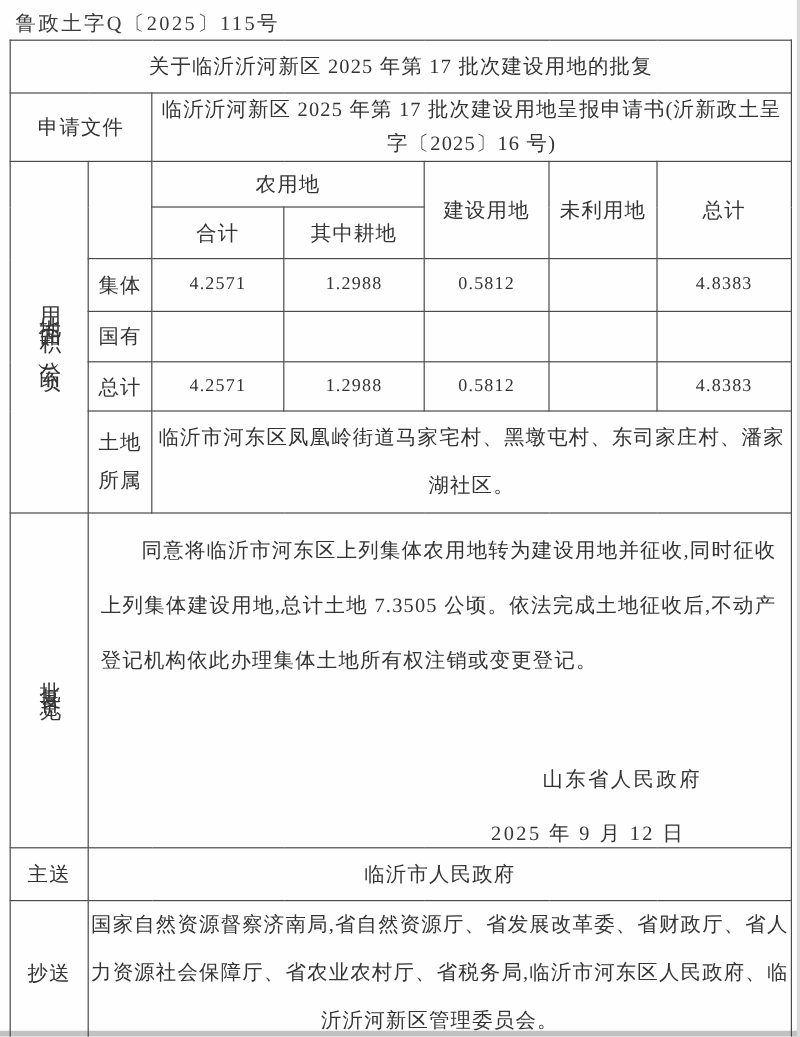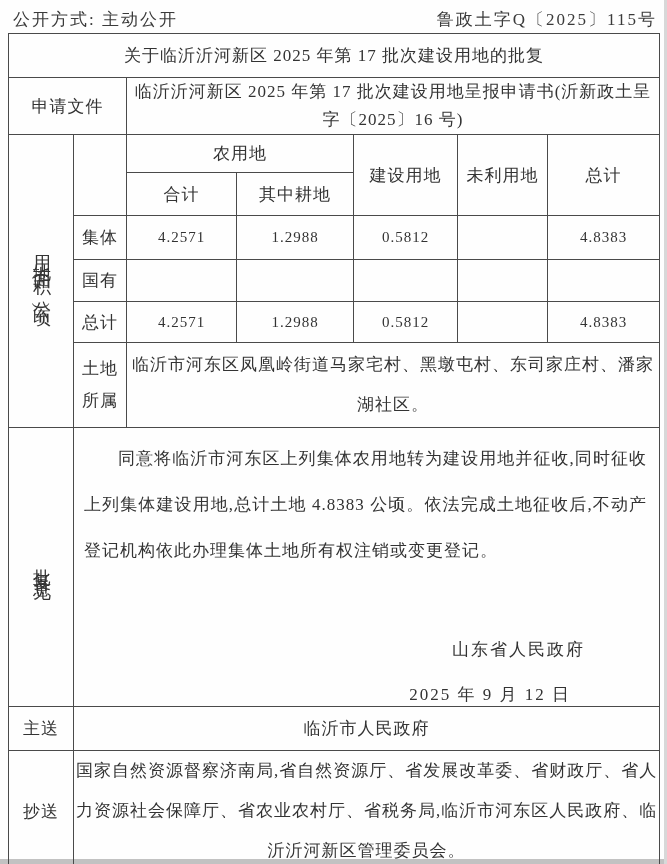--- a/index.html
+++ b/index.html
@@ -121,7 +121,6 @@
 <div class="page">
 
   <div class="topline">
-    <span>公开方式: 主动公开</span>
     <span>鲁政土字Q〔2025〕115号</span>
   </div>
 

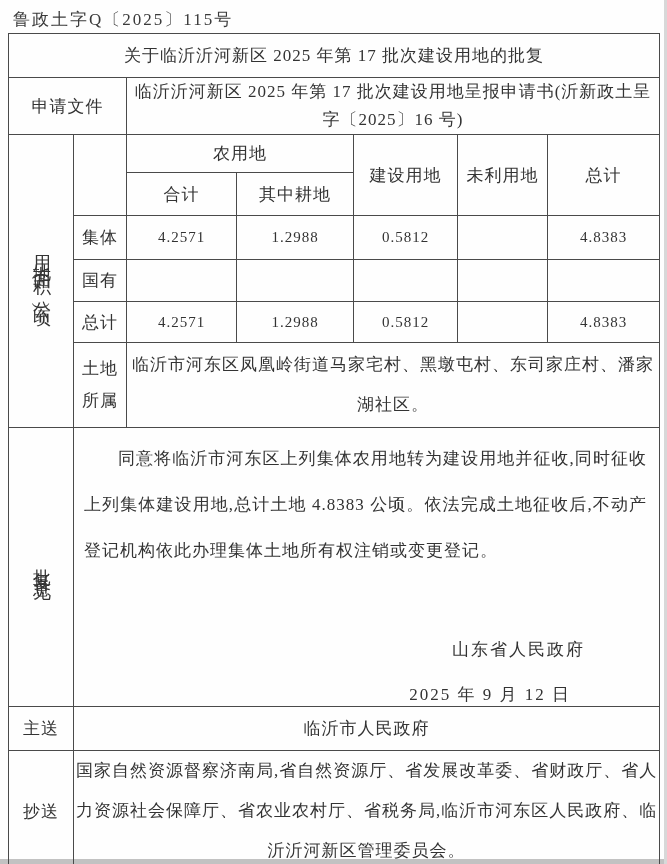--- a/index.html
+++ b/index.html
@@ -198,7 +198,7 @@
         <span class="vtext small-gap">批复意见</span>
       </td>
       <td colspan="6" class="approve-cell">
-        <p class="approve-text">同意将临沂市河东区上列集体农用地转为建设用地并征收,同时征收上列集体建设用地,总计土地 4.8383 公顷。依法完成土地征收后,不动产登记机构依此办理集体土地所有权注销或变更登记。</p>
+        <p class="approve-text">同意将临沂市河东区上列集体农用地转为建设用地并征收,同时征收上列集体建设用地,总计土地 7.3505 公顷。依法完成土地征收后,不动产登记机构依此办理集体土地所有权注销或变更登记。</p>
         <div class="sig-line">山东省人民政府</div>
         <div class="date-line">2025 年 9 月 12 日</div>
       </td>

